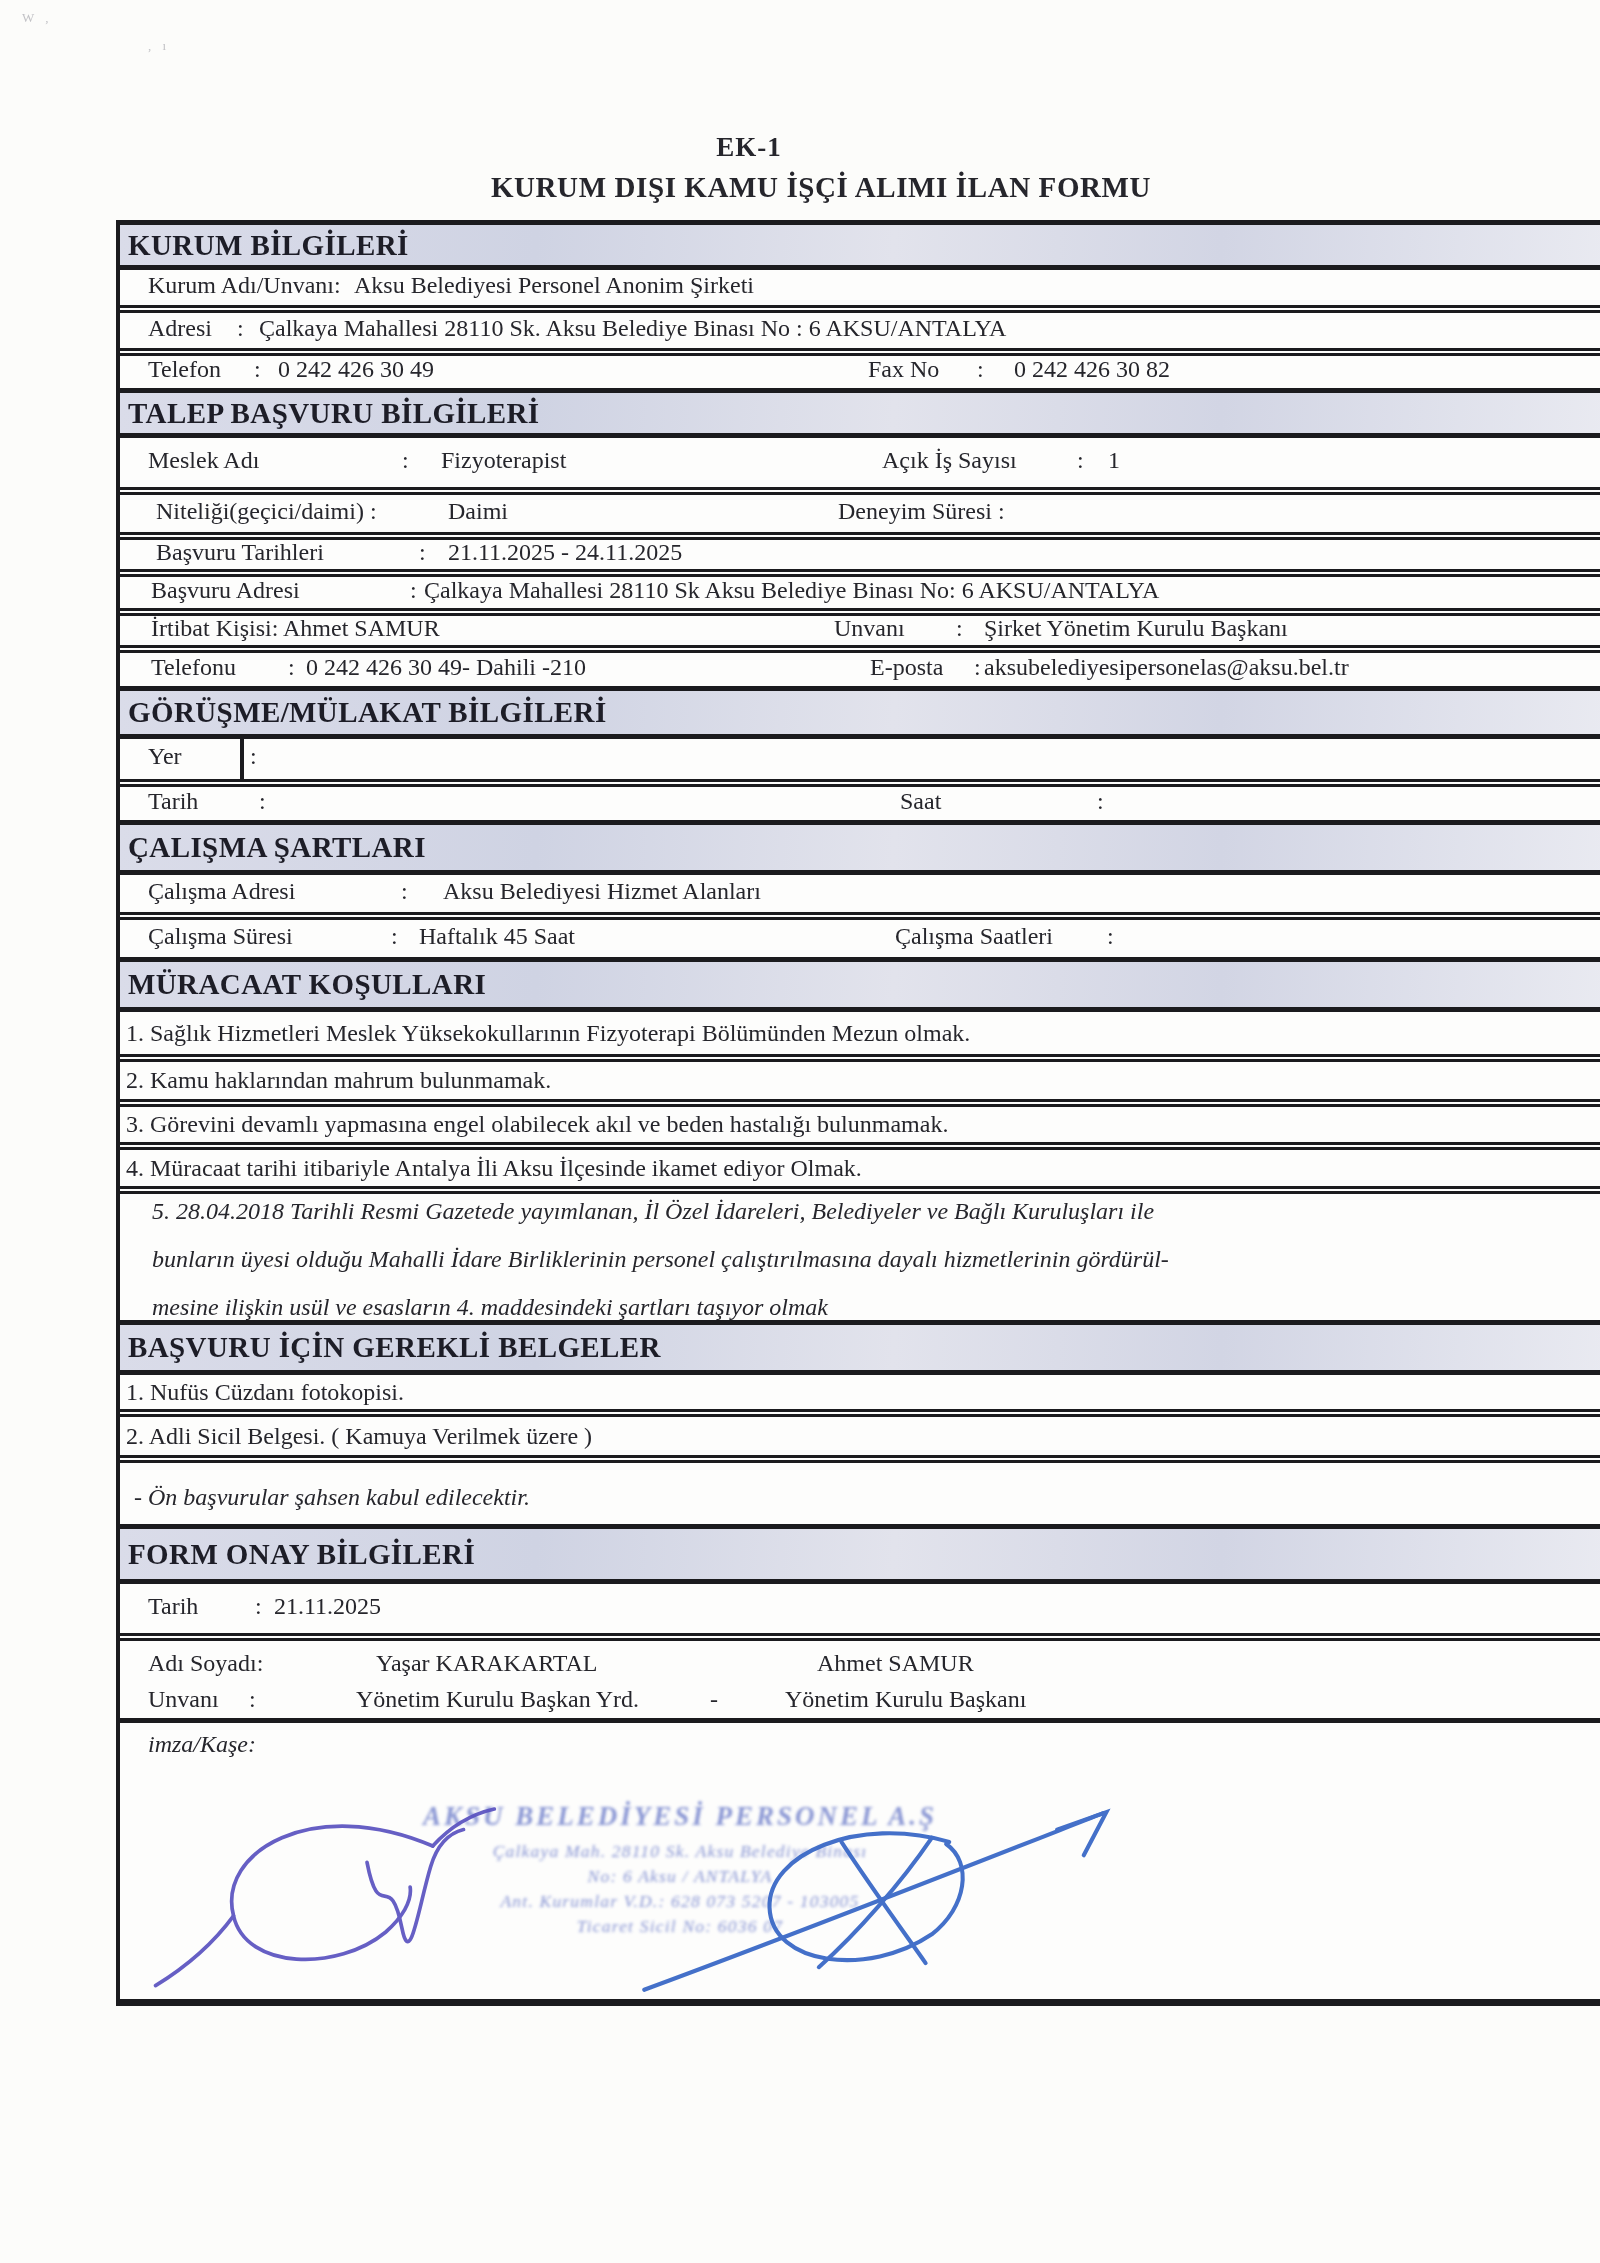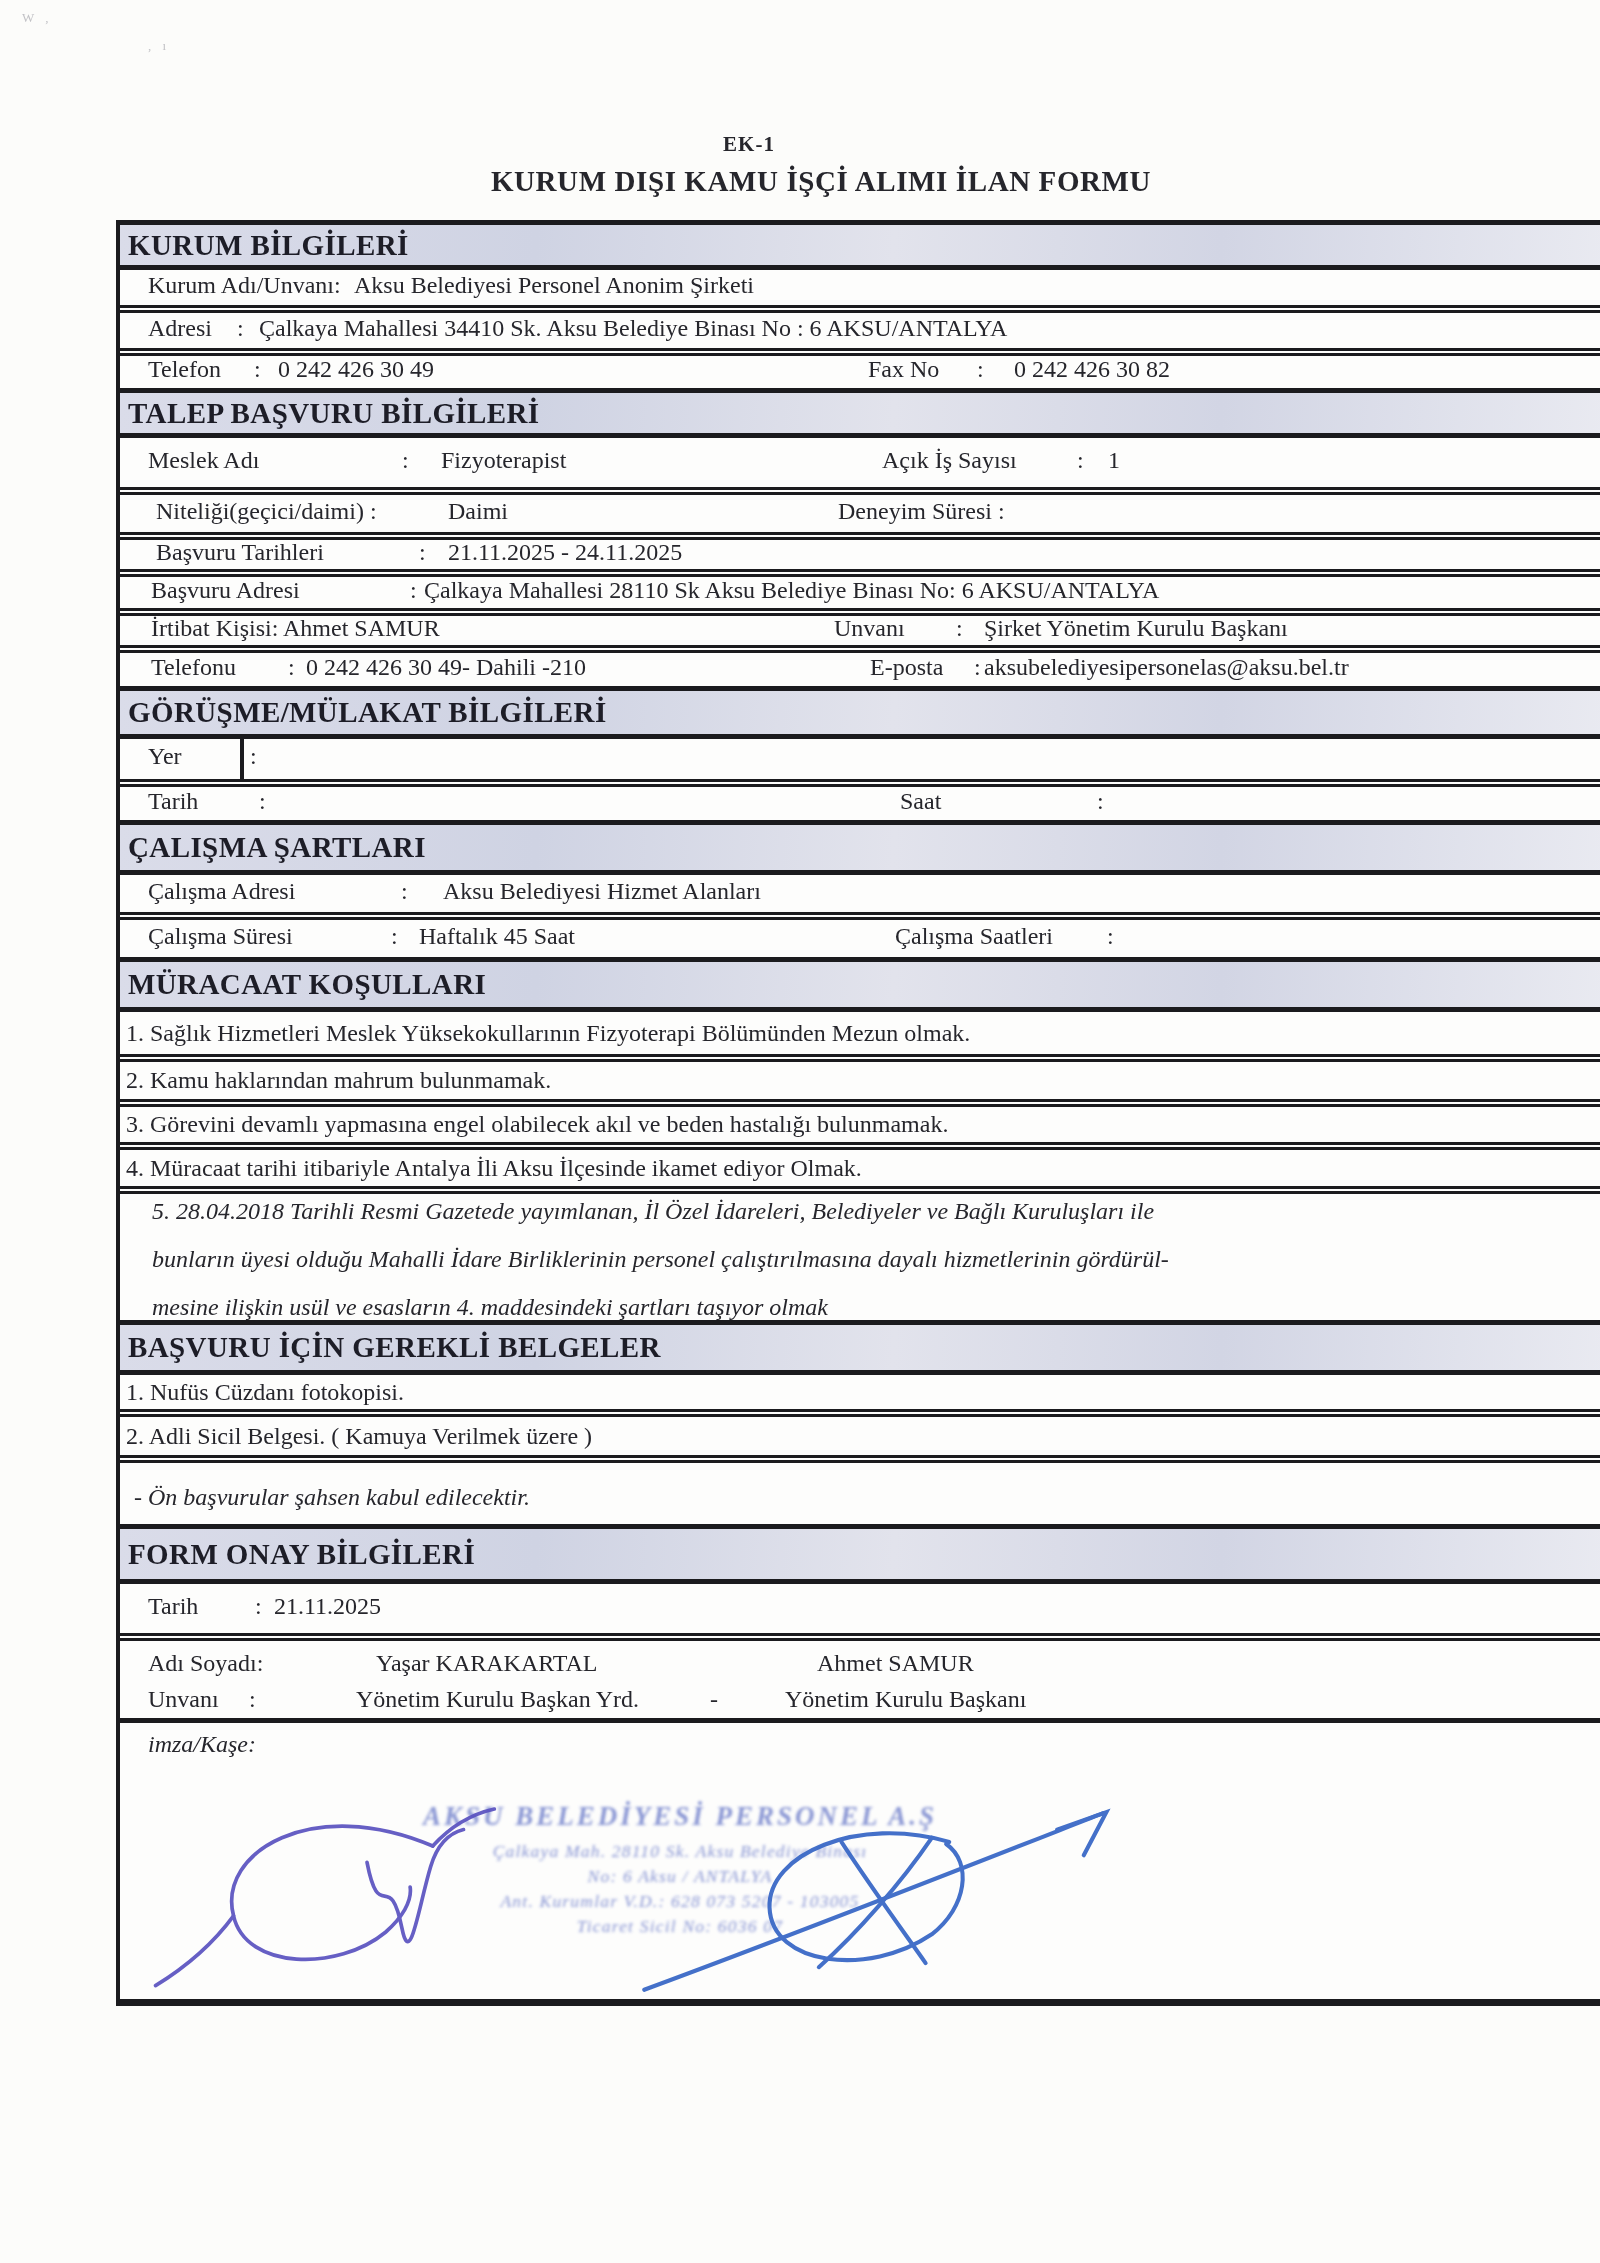--- a/index.html
+++ b/index.html
@@ -15,7 +15,7 @@
   }
   .speck{position:absolute;color:rgba(100,100,112,.38);font-size:13px;letter-spacing:4px;}
   .titles{position:absolute;top:132px;left:105px;width:1432px;text-align:center;}
-  .ek{position:relative;left:-72px;font-size:21px;font-weight:bold;letter-spacing:1px;}
+  .ek{position:relative;left:-72px;font-size:27px;font-weight:bold;letter-spacing:1px;}
   .formtitle{margin-top:8px;font-size:29px;font-weight:bold;letter-spacing:.6px;}
 
   .form-table{

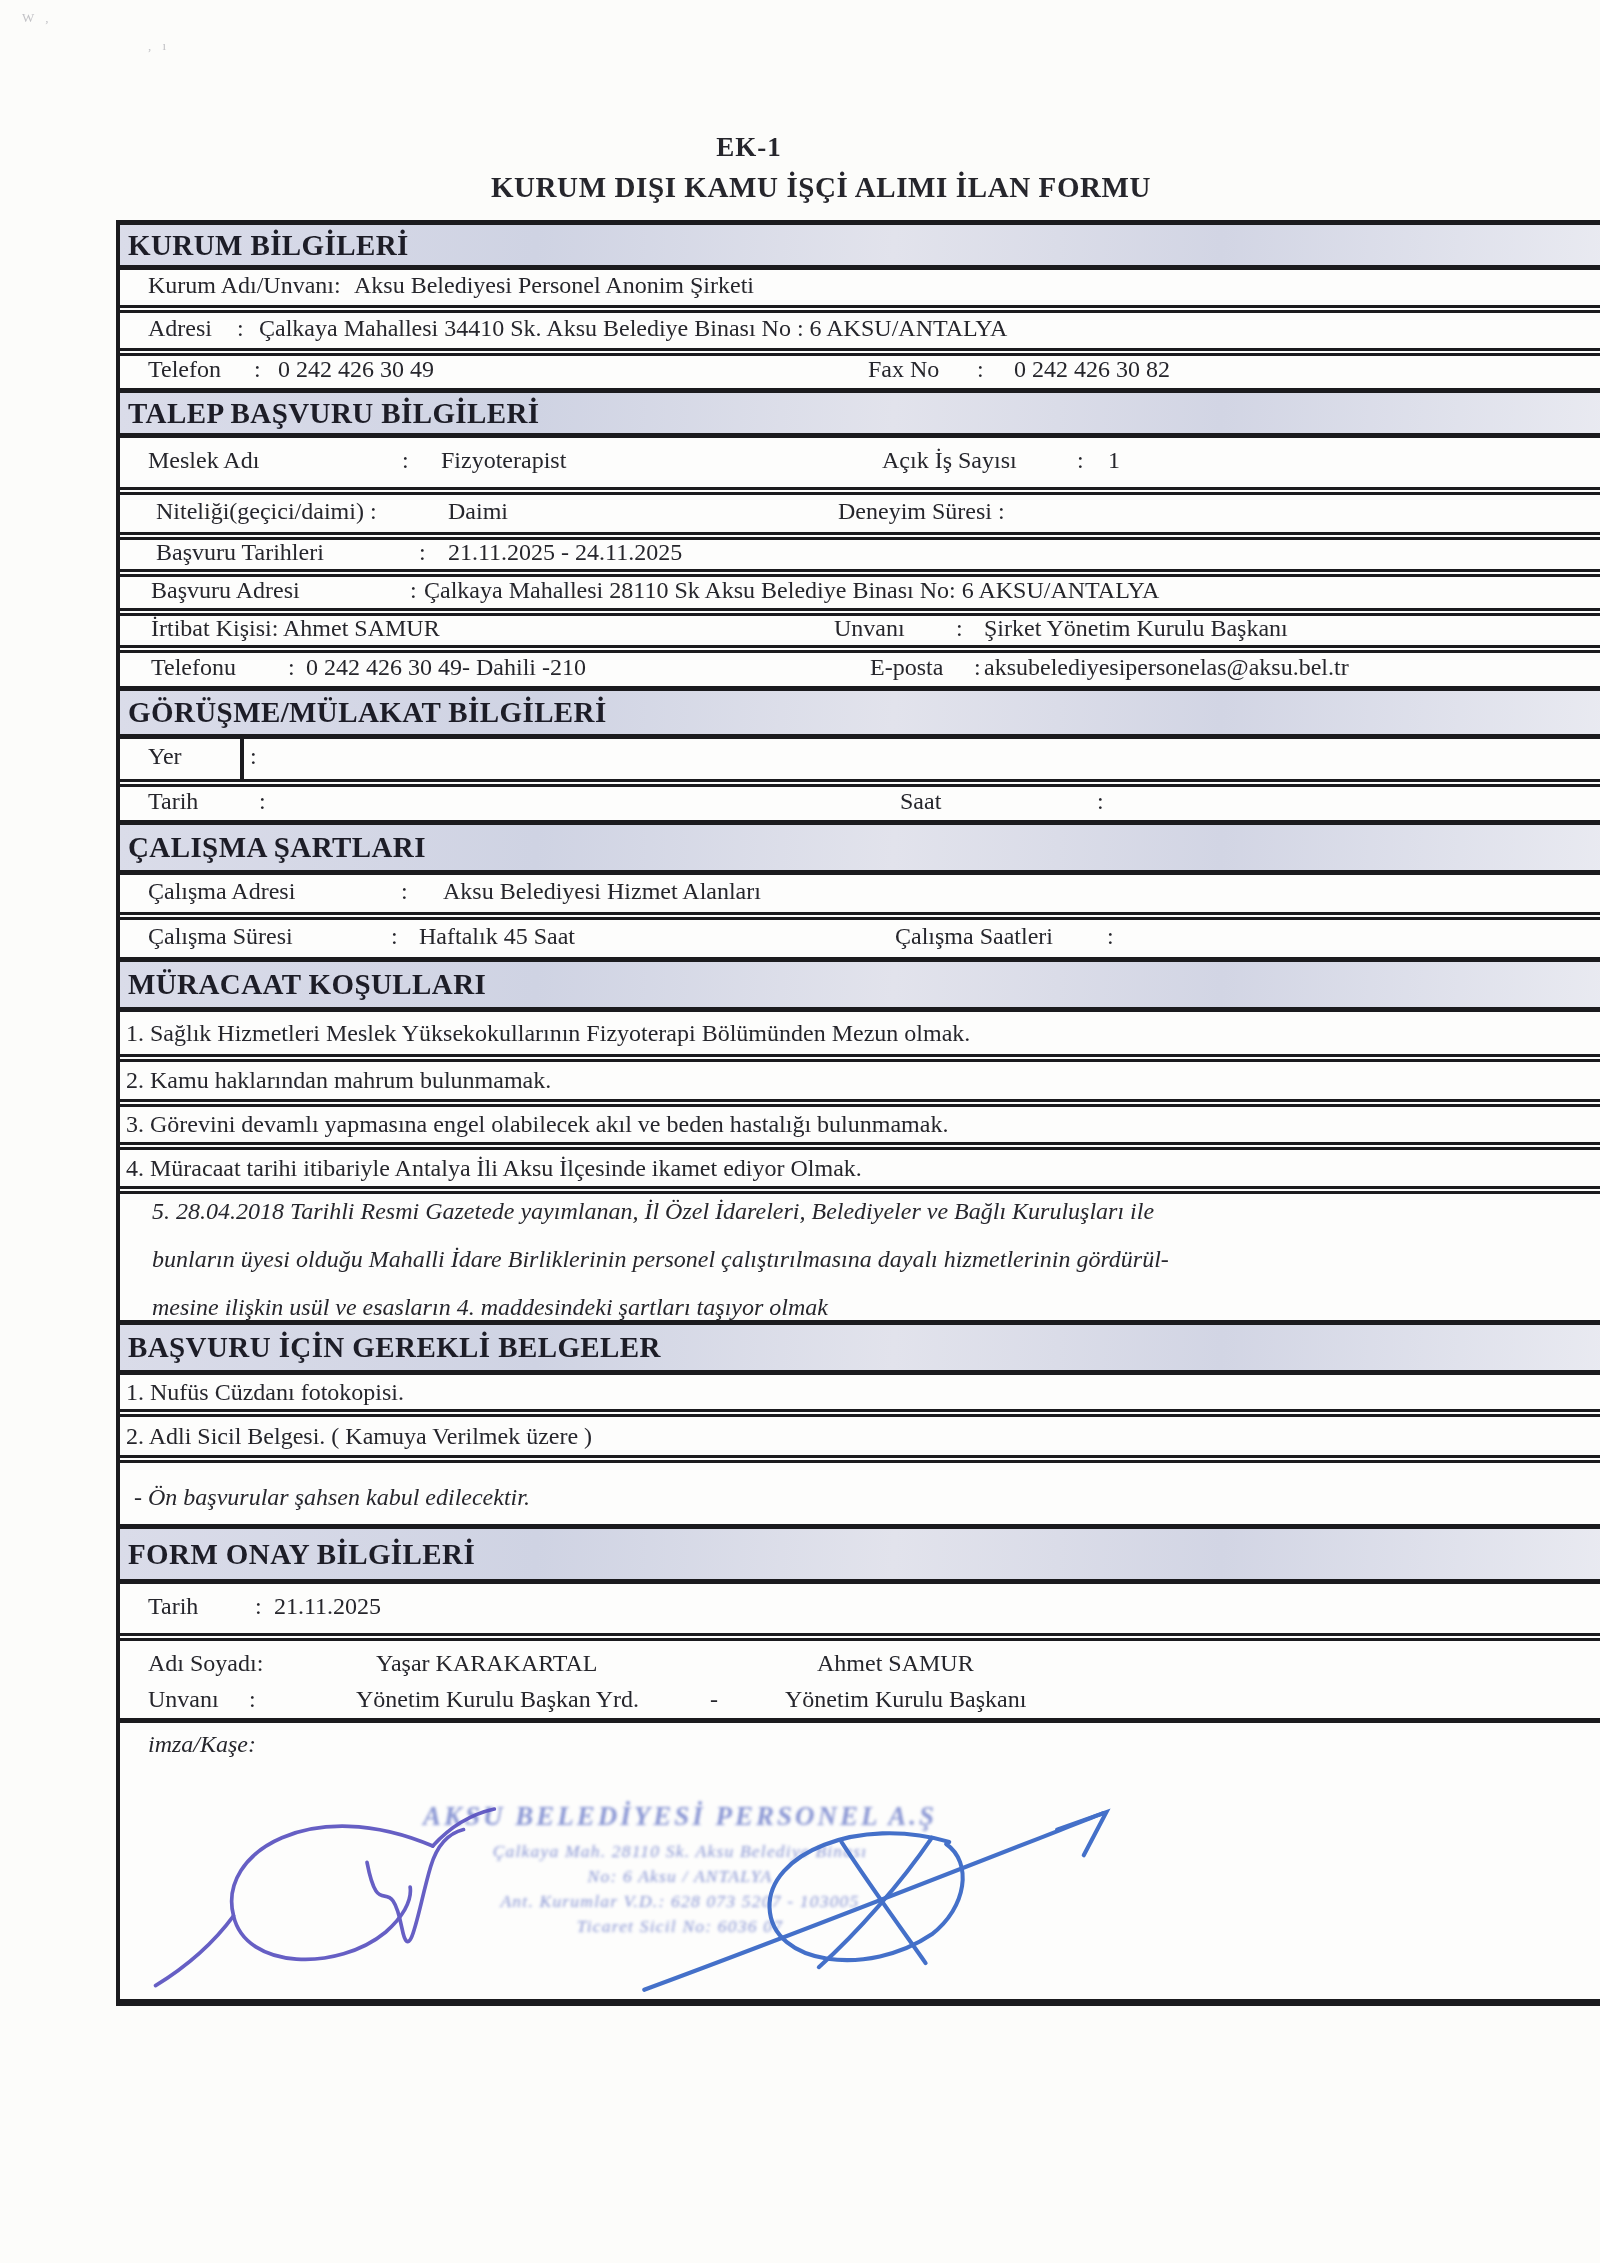--- a/index.html
+++ b/index.html
@@ -75,7 +75,7 @@
       <div class="ln">
         <span style="left:2px">Adresi</span>
         <span style="left:91px">:</span>
-        <span style="left:113px">Çalkaya Mahallesi 34410 Sk. Aksu Belediye Binası No : 6 AKSU/ANTALYA</span>
+        <span style="left:113px">Çalkaya Mahallesi 28110 Sk. Aksu Belediye Binası No : 6 AKSU/ANTALYA</span>
       </div>
     </div>
     <div class="row" style="height:37px">

